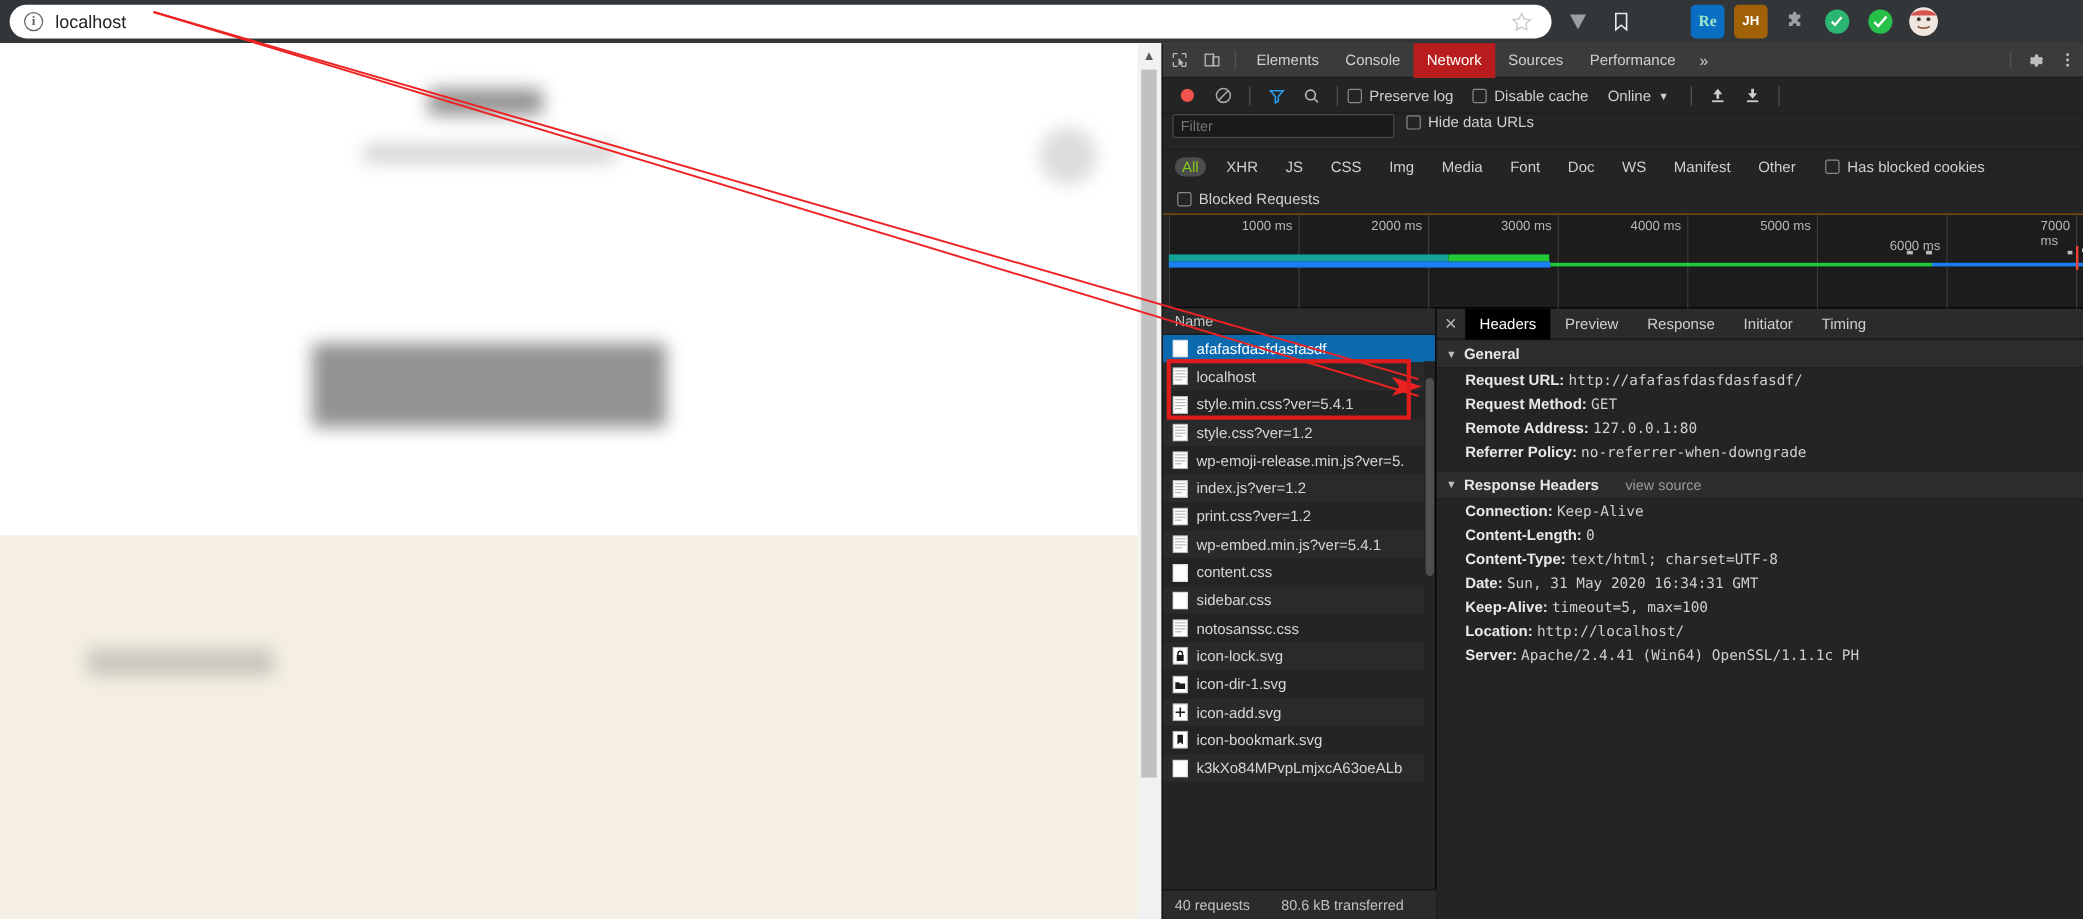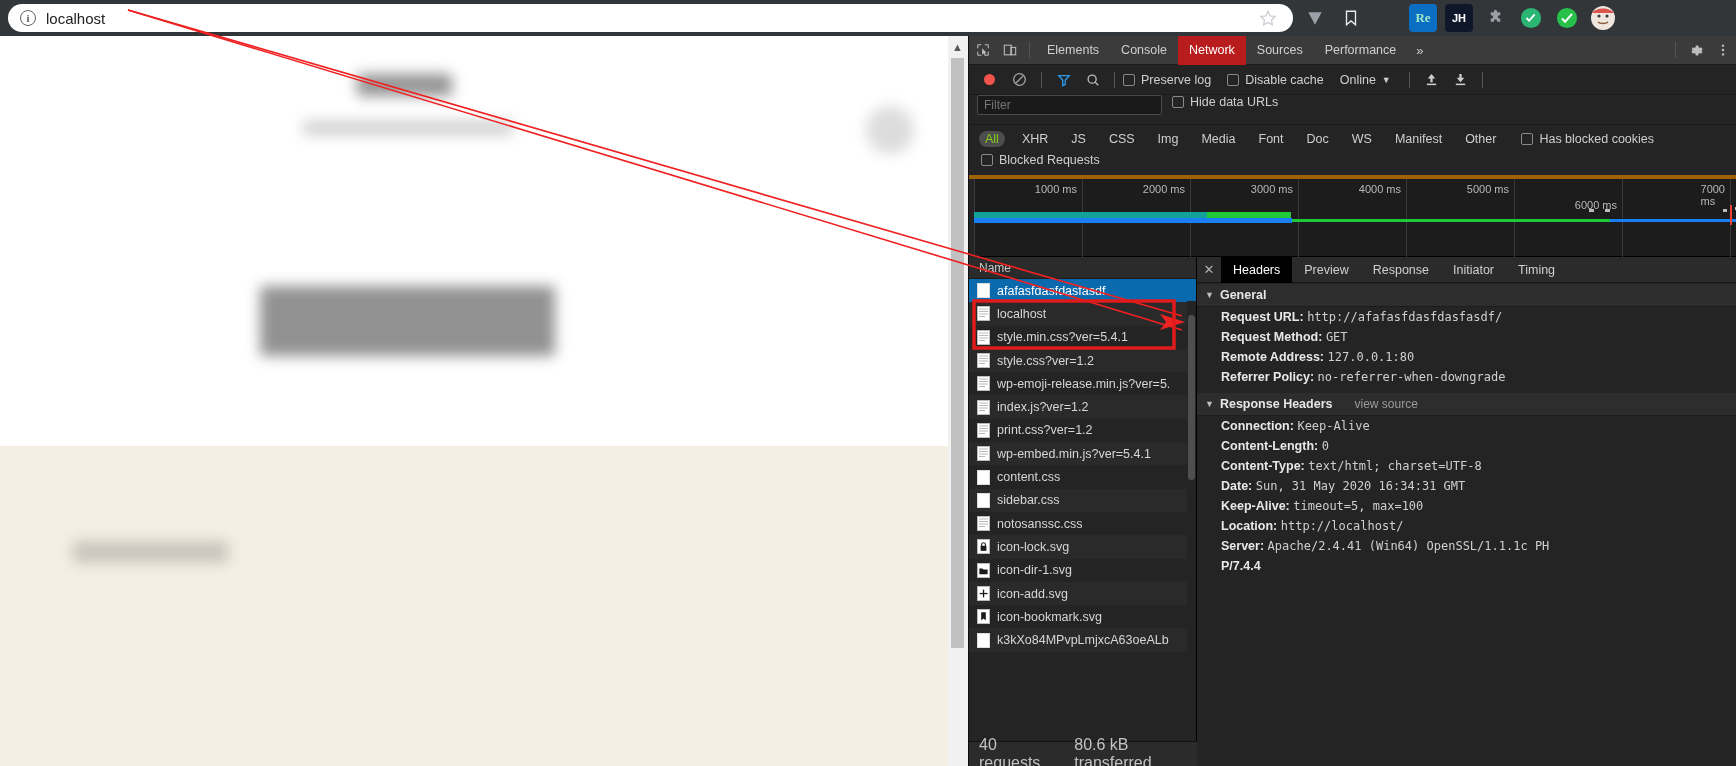--- a/index.html
+++ b/index.html
@@ -184,7 +184,7 @@
       <div class="cicon" style="background:#0a6fc2;margin-left:36px;">
         <span style="color:#9fe8c9;font-family:'Liberation Serif',serif;font-size:13px;">Re</span>
       </div>
-      <div class="cicon" style="background:#0f172a;text-align:right;">
+      <div class="cicon" style="background:#a16207;text-align:right;">
         <span style="color:#fff;font-size:11px;">JH</span>
       </div>
       <div class="cicon">

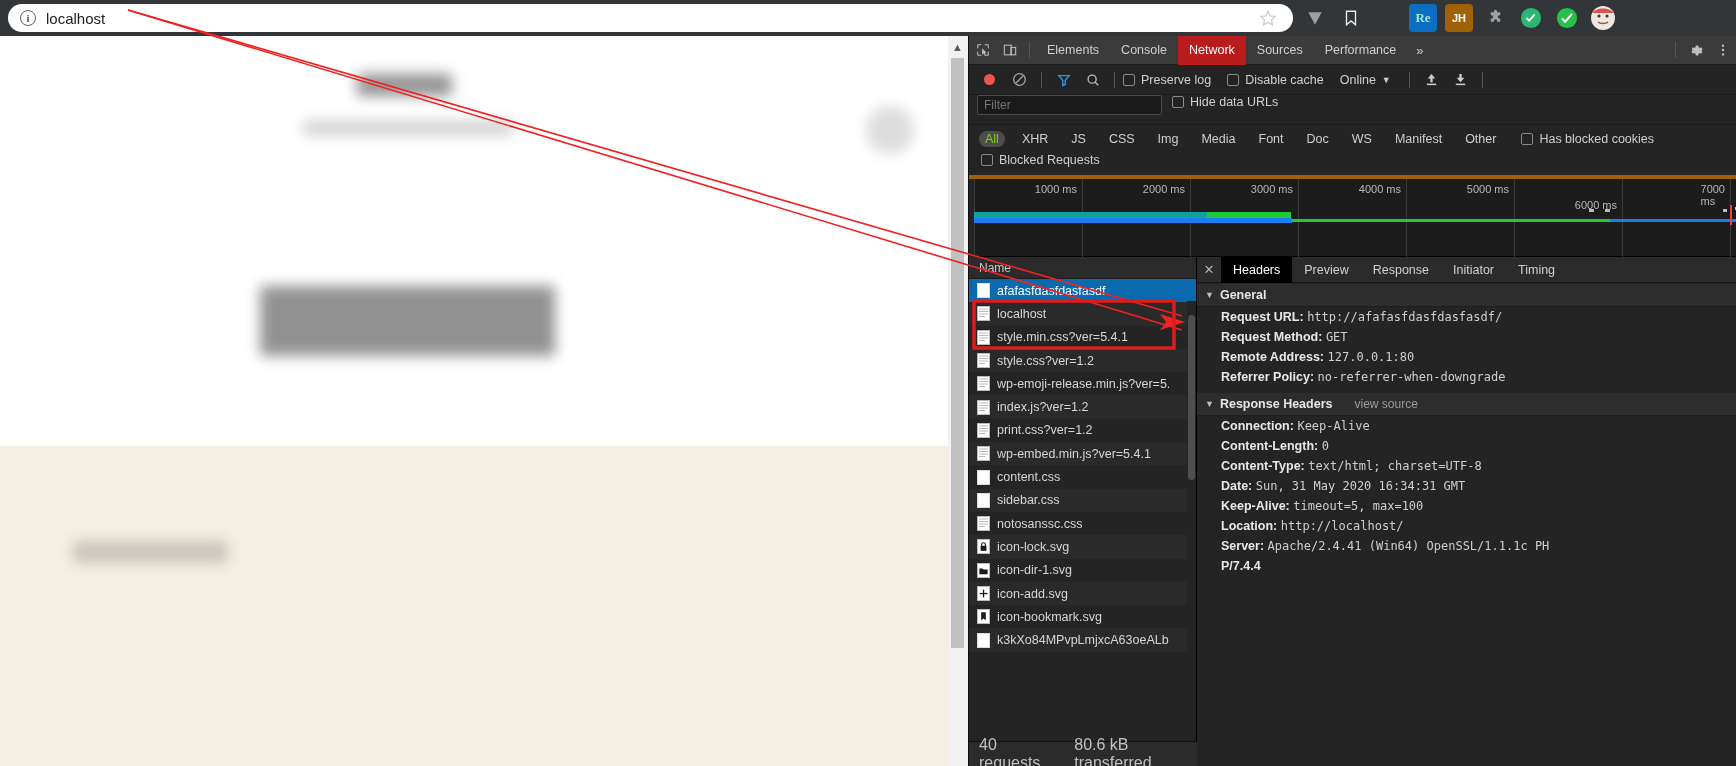--- a/index.html
+++ b/index.html
@@ -104,8 +104,8 @@
   }
   .type-pill { padding:1px 6px; border-radius:9px; color:#cfcfcf; white-space:nowrap; }
   .type-pill.active { background:#4d4d4d; color:#84cc16; }
-  .dt-blockedbar { height:26px; display:flex; padding:0 12px; flex:0 0 auto;
-     border-bottom:4px solid #a16207; }
+  .dt-blockedbar { height:26px; display:flex; align-items:center; padding:0 12px; flex:0 0 auto;
+     border-bottom:1px solid #a16207; }
 
   
   .dt-overview { height:78px; background:#1c1c1c; flex:0 0 auto; position:relative;

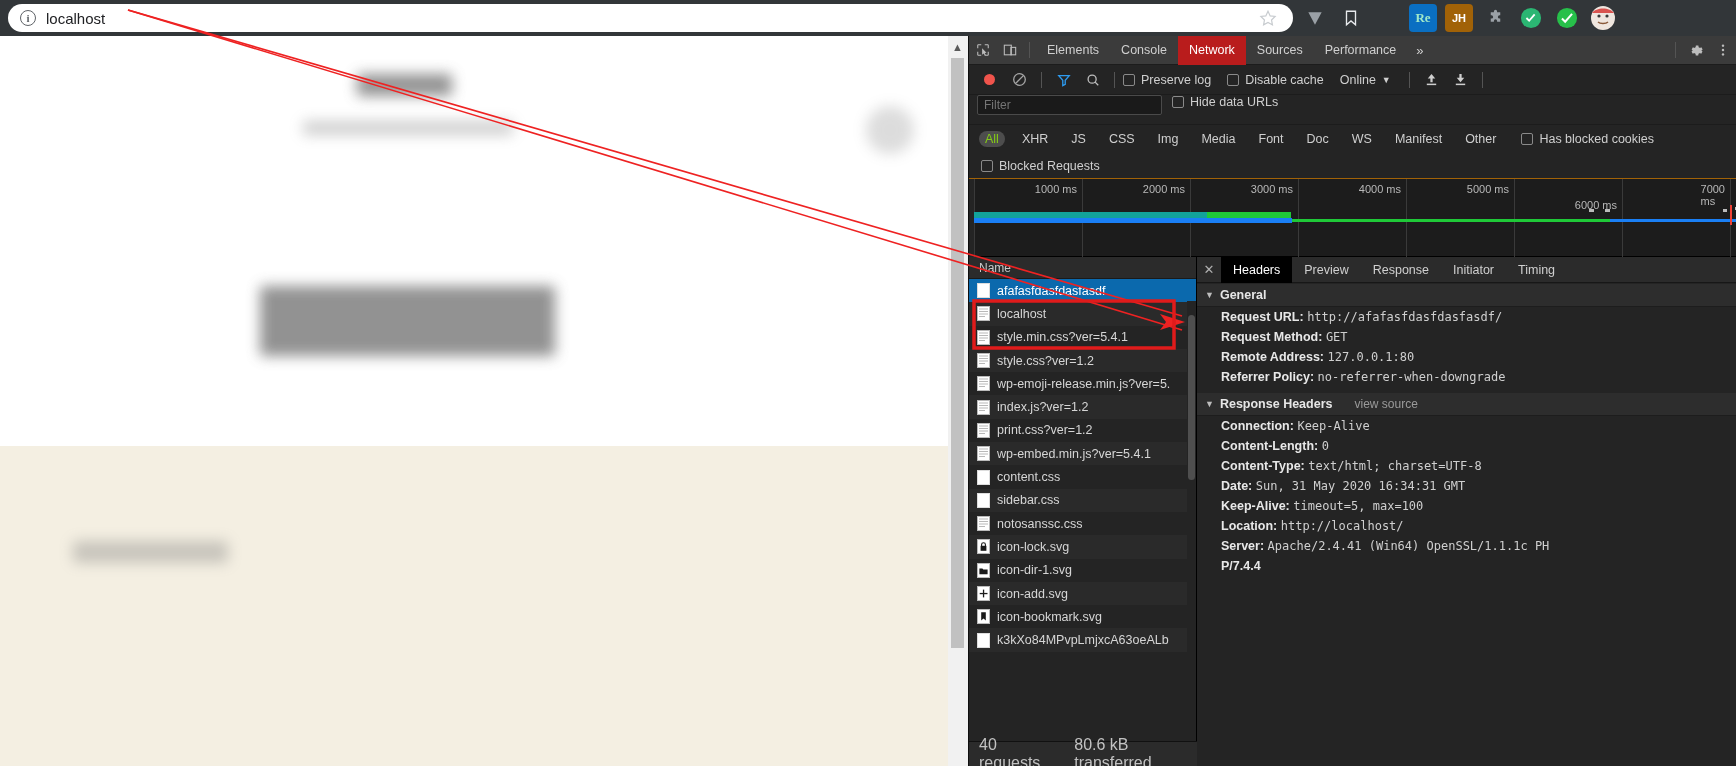--- a/index.html
+++ b/index.html
@@ -613,10 +613,6 @@
             <span class="hdr-name">Server:</span>
             <span class="hdr-val">Apache/2.4.41 (Win64) OpenSSL/1.1.1c PH</span>
           </div>
-          <div class="hdr-row" style="position:relative;">
-            <span class="hdr-name">P/7.4.4</span>
-            
-          </div>
         </div>
       </div>
     </div>

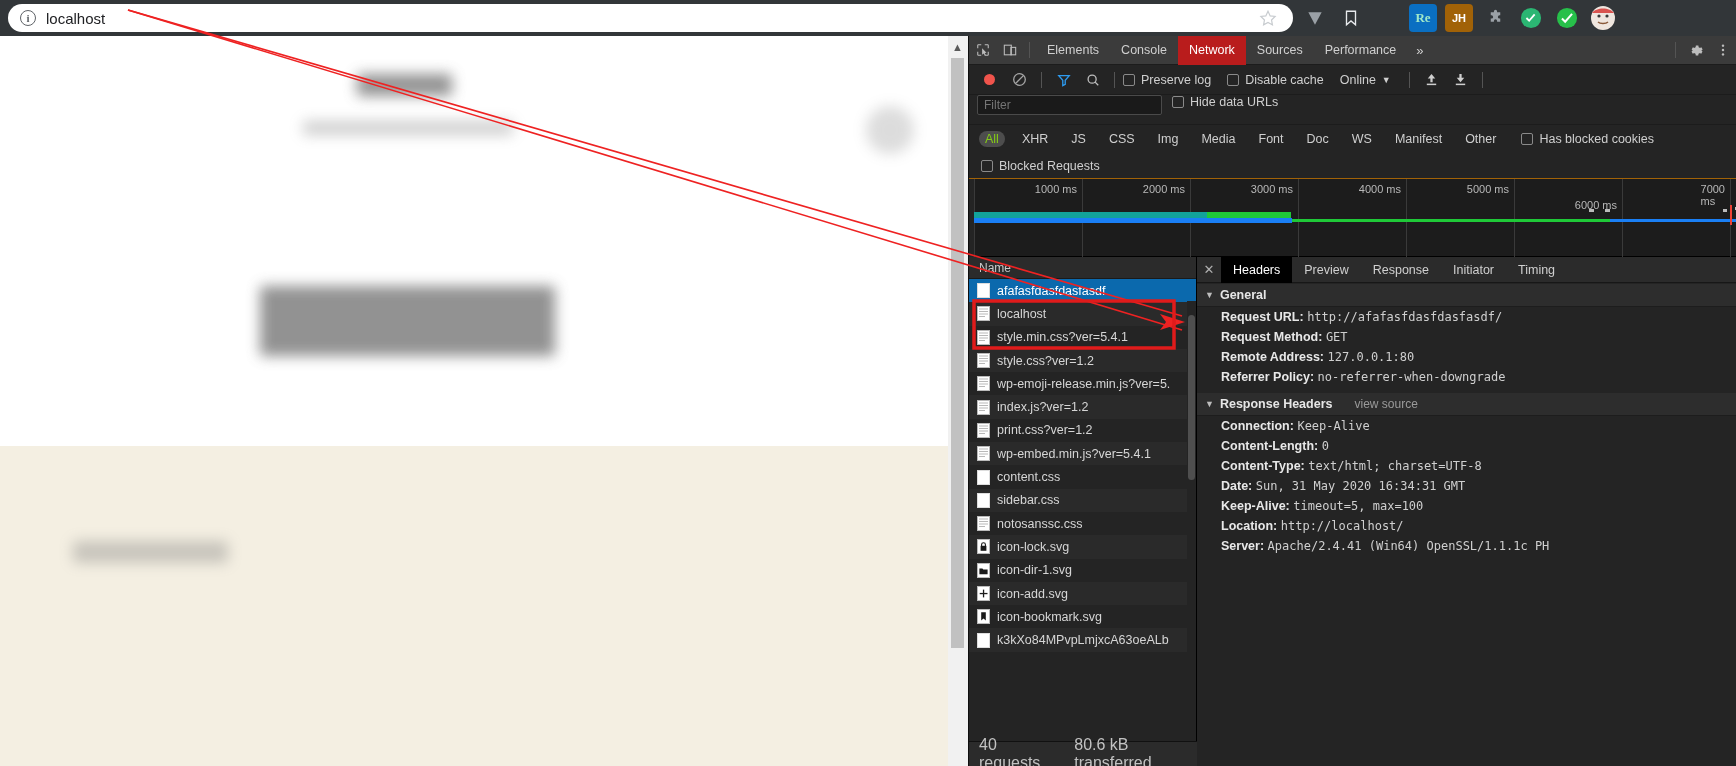--- a/index.html
+++ b/index.html
@@ -152,7 +152,7 @@
   .dt-status {
     height:22px; flex:0 0 auto; background:#2b2b2b; border-top:1px solid #111;
     display:flex; align-items:center; padding:12px 10px; gap:26px;
-    font-size:16px; color:#c2c2c2; position:absolute; bottom:0; left:0; width:228px;
+    font-size:12px; color:#c2c2c2; position:absolute; bottom:0; left:0; width:228px;
   }
 </style>
 </head>

